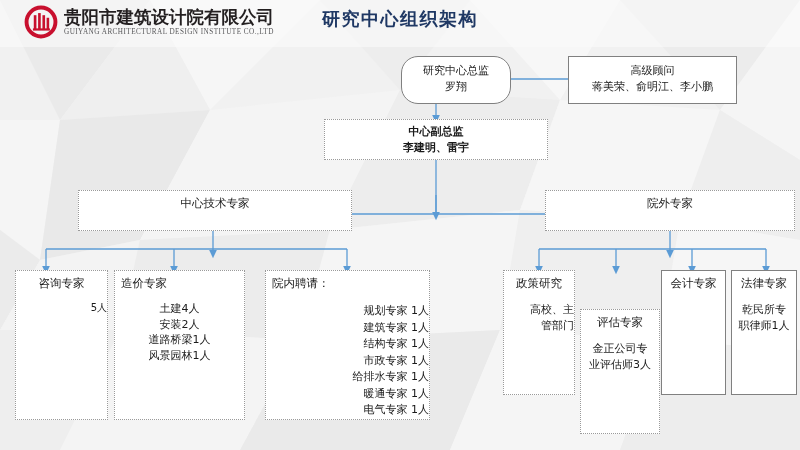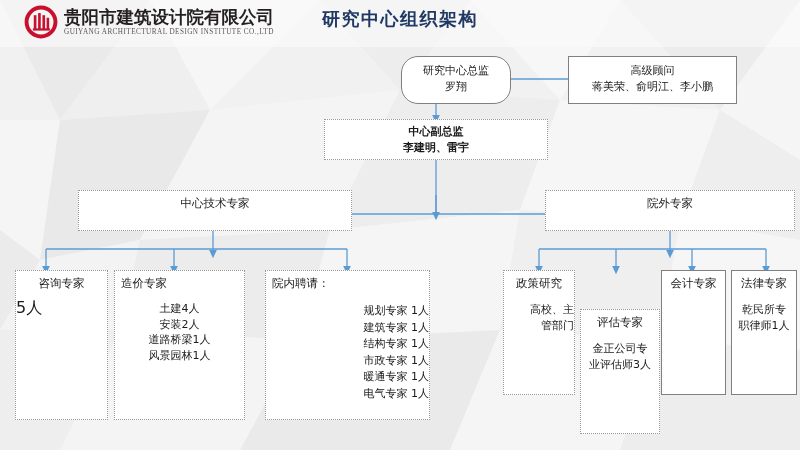--- a/index.html
+++ b/index.html
@@ -58,7 +58,7 @@
     text-align: left; padding: 5px 0 0 6px; font-size: 11.5px;
   }
   .node .body-c {
-    text-align: left; padding-top: 9px; font-size: 16px;
+    text-align: right; padding-top: 9px; font-size: 10px;
   }
   .node .body-ind {
     padding: 10px 0 0 0; font-size: 11px; text-align: center;

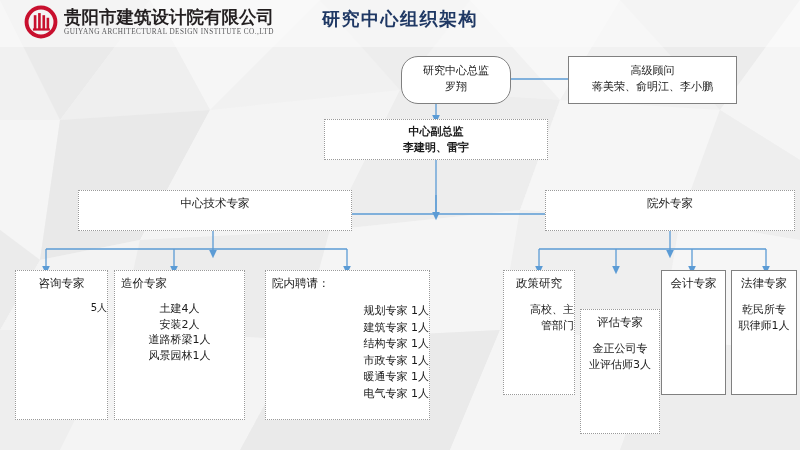--- a/index.html
+++ b/index.html
@@ -221,6 +221,7 @@
       <span class="ln">建筑专家  1人</span>
       <span class="ln">结构专家  1人</span>
       <span class="ln">市政专家  1人</span>
+      <span class="ln">给排水专家  1人</span>
       <span class="ln">暖通专家  1人</span>
       <span class="ln">电气专家  1人</span>
     </div>

